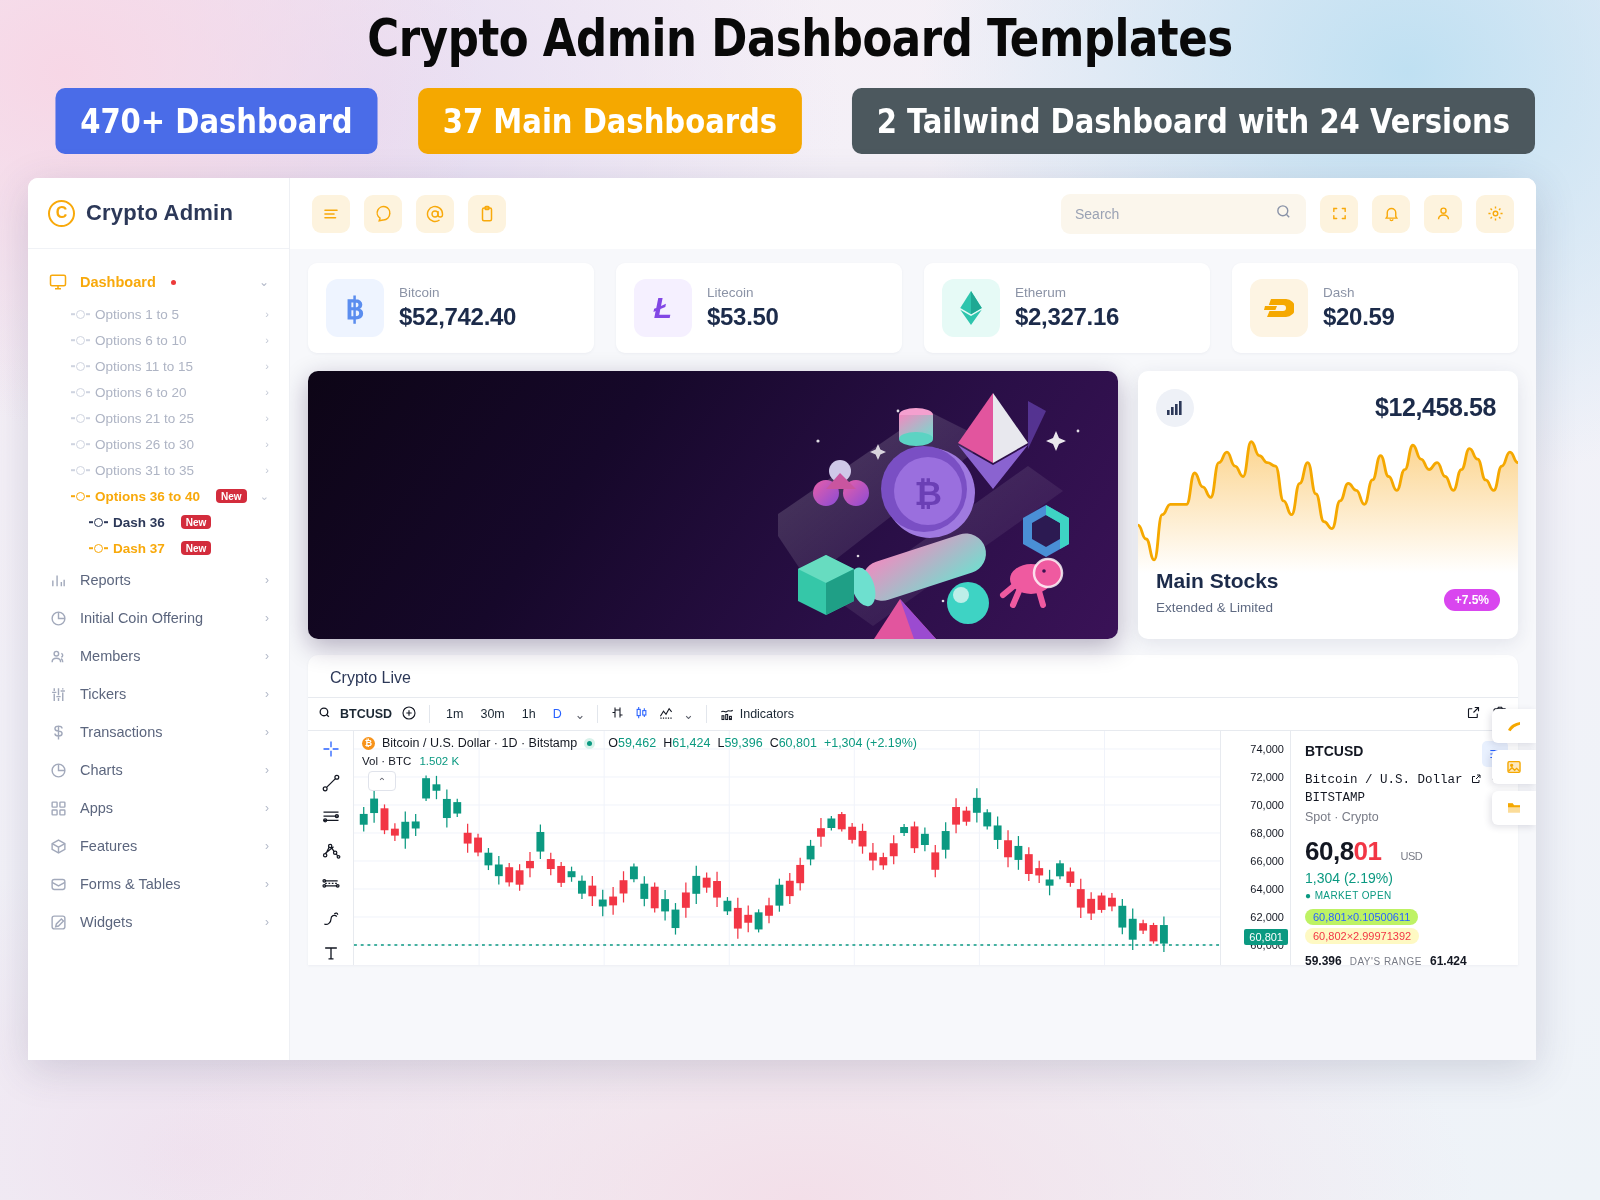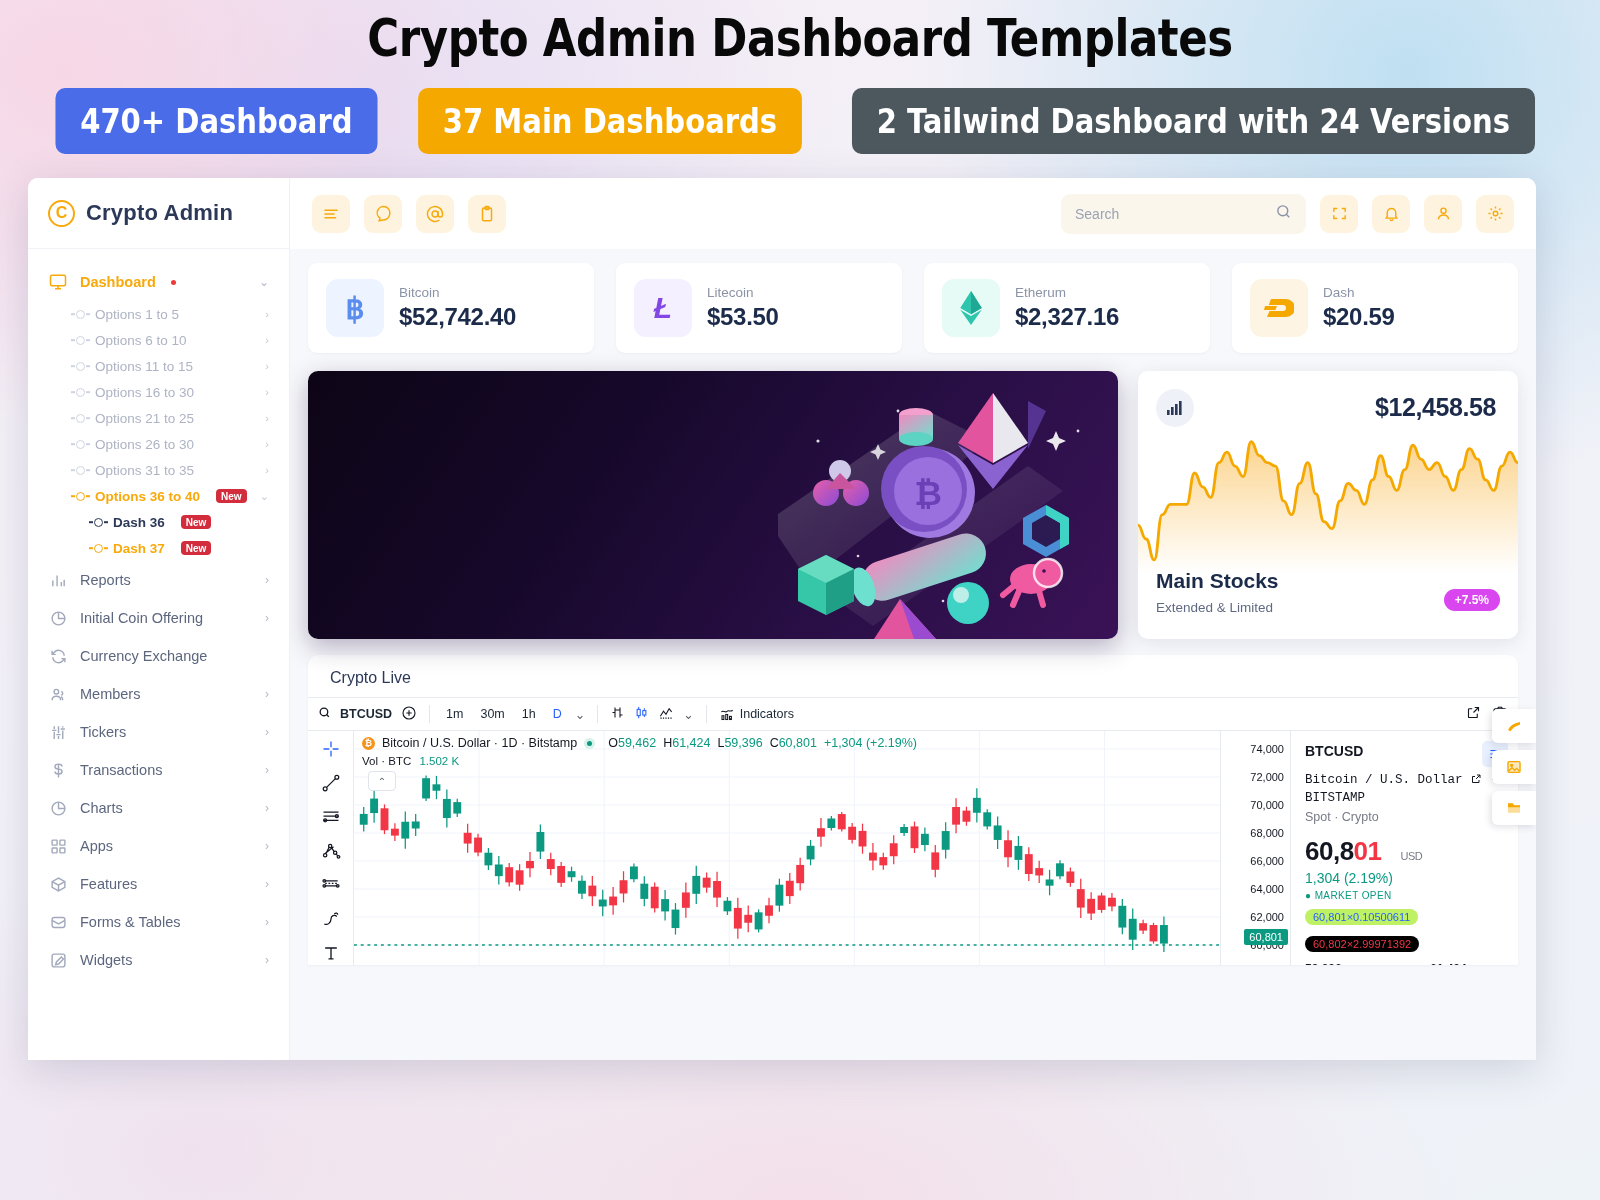--- a/index.html
+++ b/index.html
@@ -196,7 +196,7 @@
         </div>
       <div class="sub">
           <span class="bul"></span>
-          <span class="lbl">Options 16 to 30</span>
+          <span class="lbl">Options 6 to 20</span>
           <span class="chev">›</span>
         </div>
       <div class="sub">

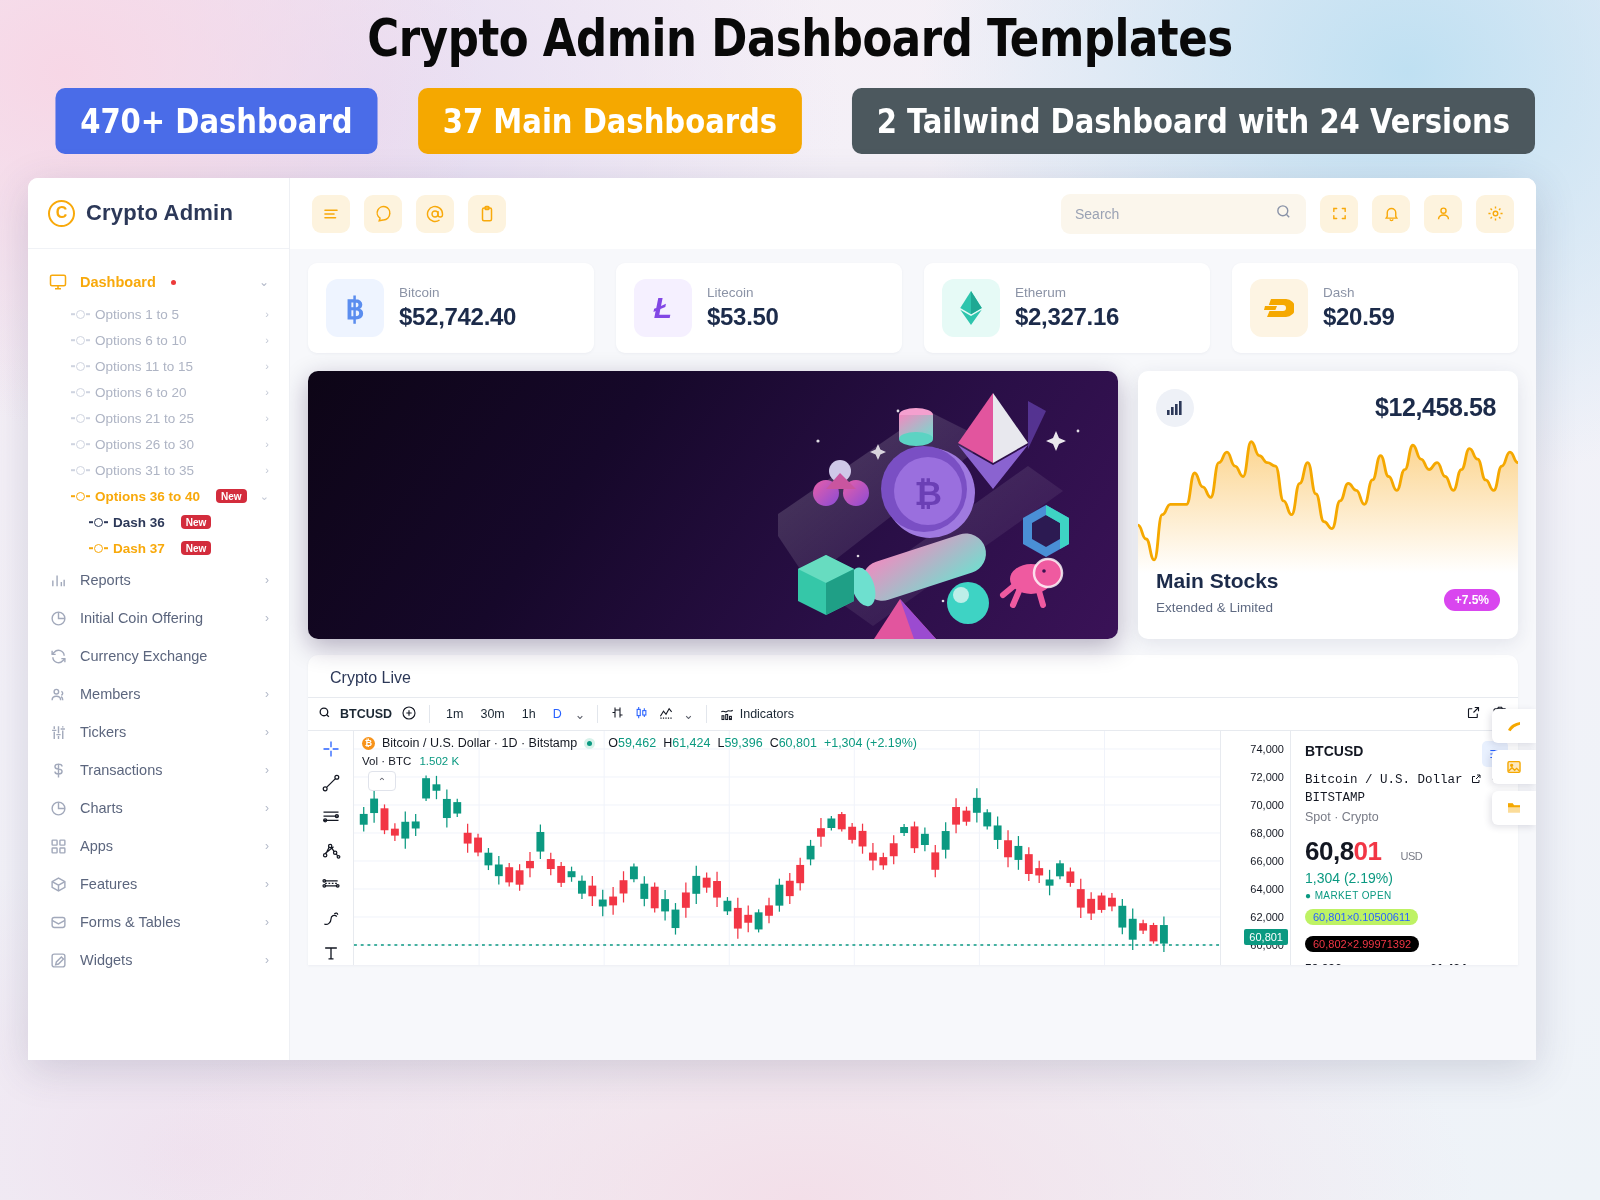--- a/index.html
+++ b/index.html
@@ -250,15 +250,6 @@
           </span>
         <span class="lbl">Initial Coin Offering</span>
           <span class="chev">›</span>
-      </div>
-      <div class="nitem">
-        <span class="ico">
-            <svg width="17" height="17" viewBox="0 0 24 24" fill="none" stroke="currentColor" stroke-width="2">
-              <path d="M20 11A8 8 0 0 0 6 6L3 9M4 13a8 8 0 0 0 14 5l3-3"></path>
-              <path d="M3 4v5h5M21 20v-5h-5"></path>
-            </svg>
-          </span>
-        <span class="lbl">Currency Exchange</span>
       </div>
       <div class="nitem">
         <span class="ico">

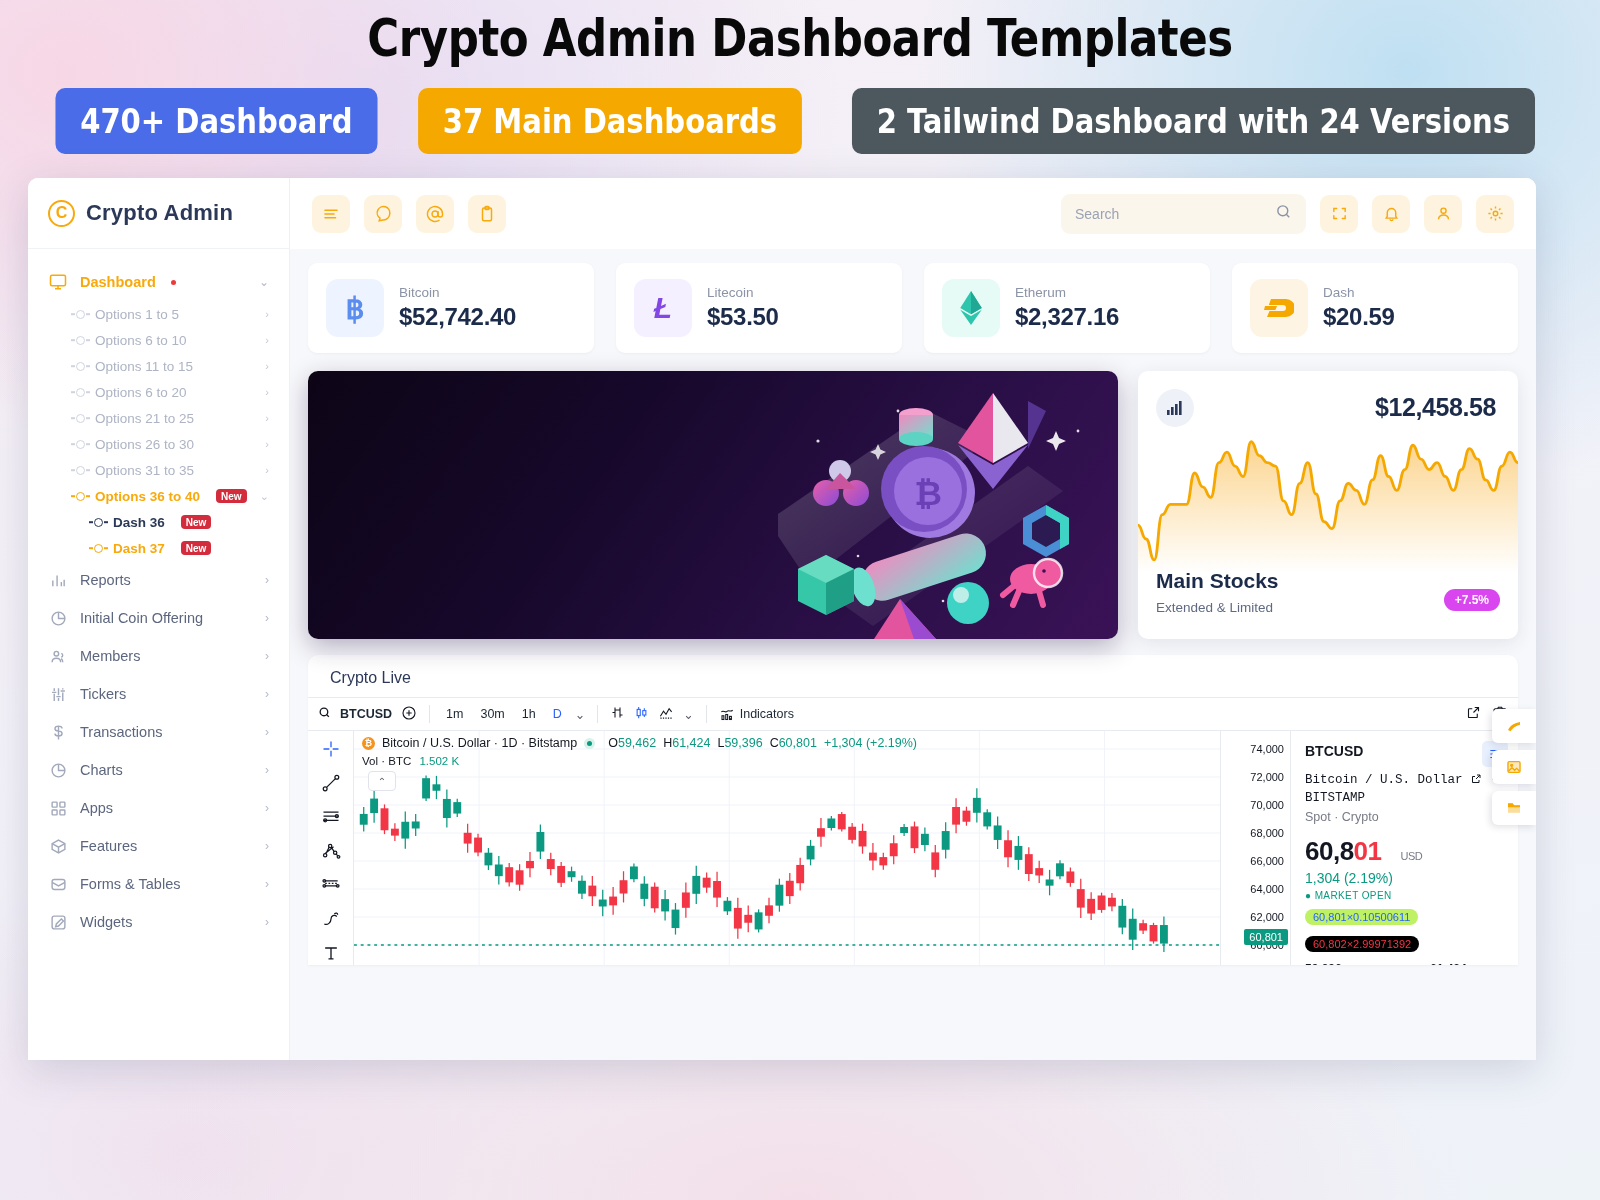--- a/index.html
+++ b/index.html
@@ -136,7 +136,7 @@
   .tvside .chg{color:#0b9981;font-size:14px;margin-top:3px;}
   .tvside .mk{color:#0b9981;font-size:10px;margin-top:4px;letter-spacing:.4px;}
   .tvside .bid{background:#bef264;color:#2962ff;border-radius:9px;padding:2px 8px;display:inline-block;font-size:11px;margin-top:8px;}
-  .tvside .ask{background:#000000;color:#f23645;border-radius:9px;padding:2px 8px;display:inline-block;font-size:11px;margin-top:11px;}
+  .tvside .ask{background:#fef9c3;color:#f23645;border-radius:9px;padding:2px 8px;display:inline-block;font-size:11px;margin-top:3px;}
   .tvside .rng{margin-top:10px;display:flex;align-items:center;gap:8px;font-size:12px;font-weight:bold;}
   .tvside .rng .rl{color:#787b86;font-weight:normal;font-size:10px;letter-spacing:.5px;}
   .tvside .menu{position:absolute;right:10px;top:10px;width:26px;height:26px;border-radius:5px;background:#e8f0fe;display:flex;align-items:center;justify-content:center;}

